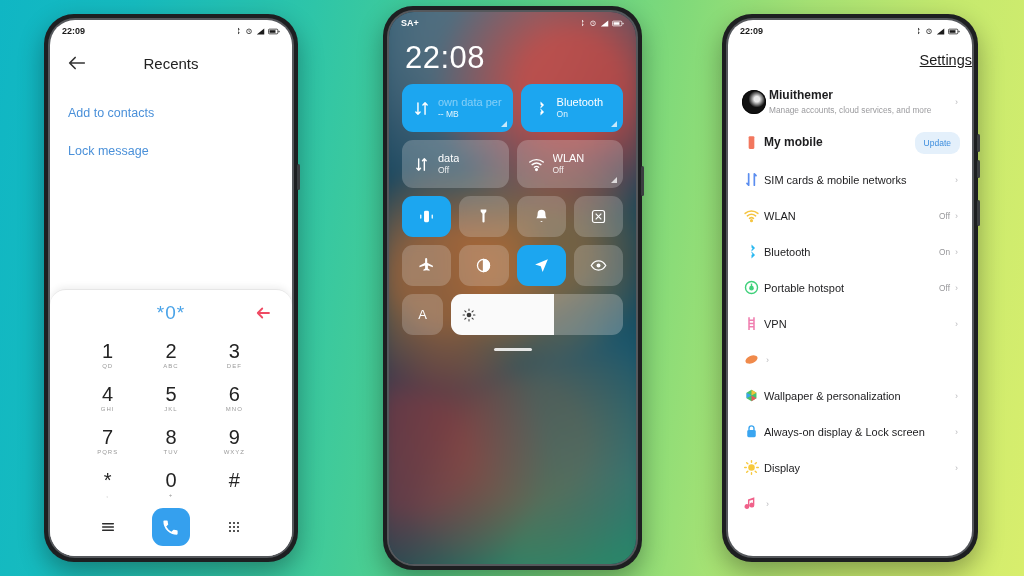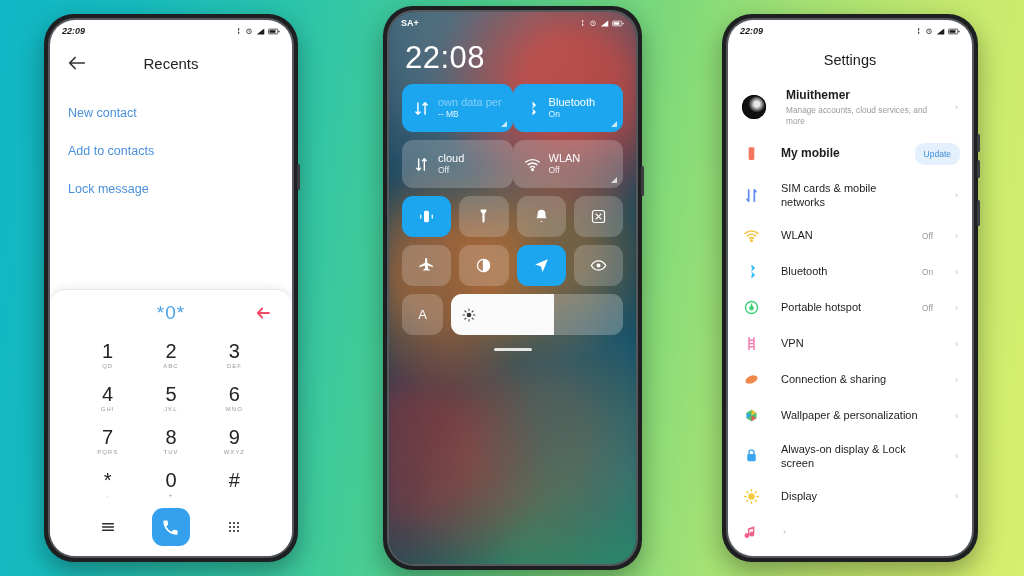--- a/index.html
+++ b/index.html
@@ -48,7 +48,7 @@
     justify-content:space-between; padding:0 12px;
     font-size:9px; font-weight:bold;
   }
-  .statusbar.light { color:#1a1a1a;font-style:italic; }
+  .statusbar.light { color:#1a1a1a; }
   .statusbar.dark  { color:#fff; }
   .sb-icons { display:flex; align-items:center; gap:3px; }
   .sb-icons svg { display:block; }

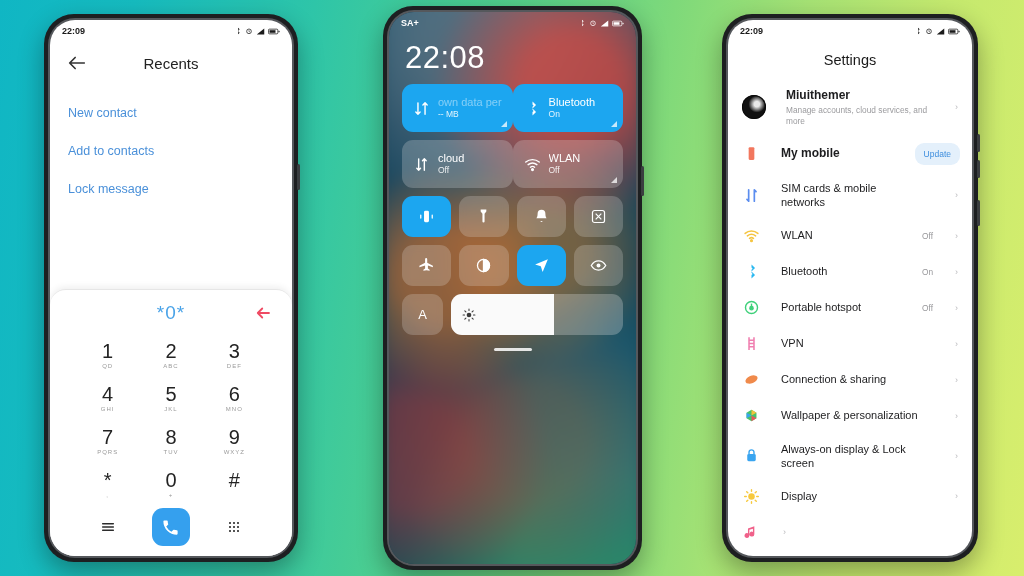--- a/index.html
+++ b/index.html
@@ -167,7 +167,7 @@
 
   
   #phone-right .screen { background:#fff; display:flex; flex-direction:column; }
-  .set-title { text-align:center; font-size:14.5px; color:#1a1a1a; padding:10px 0 8px; }
+  .set-title { text-align:right; font-size:14.5px; color:#1a1a1a; padding:10px 0 8px;text-decoration:underline; }
   .searchbar {
     margin:0 14px 6px; height:28px; border-radius:14px; background:#f0f0f2;
     display:flex; align-items:center; gap:7px; padding:0 11px; cursor:text;

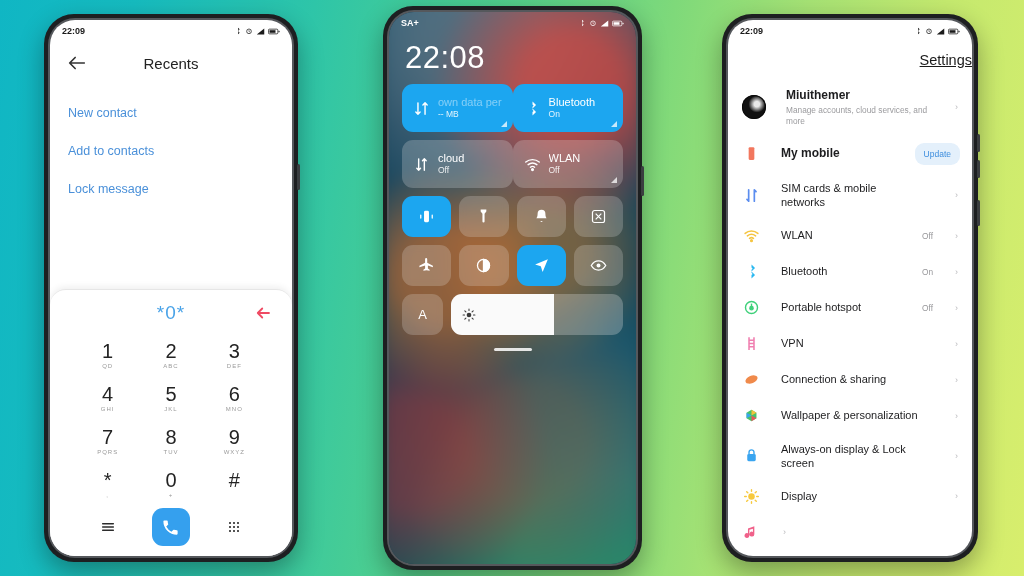--- a/index.html
+++ b/index.html
@@ -122,7 +122,7 @@
   .cc-date { font-size:10.5px; font-weight:400; opacity:.96; }
   .cc-clock .mini { width:13px; height:13px; color:#fff; opacity:.92; cursor:pointer; }
   .cc-tiles { padding:11px 13px 0; display:flex; flex-direction:column; gap:8px; }
-  .cc-row2 { display:grid; grid-template-columns:1fr 1fr; }
+  .cc-row2 { display:grid; grid-template-columns:1fr 1fr; gap:8px; }
   .big-tile {
     height:48px; border-radius:11px; display:flex; align-items:center;
     gap:8px; padding:0 11px; position:relative; cursor:pointer;

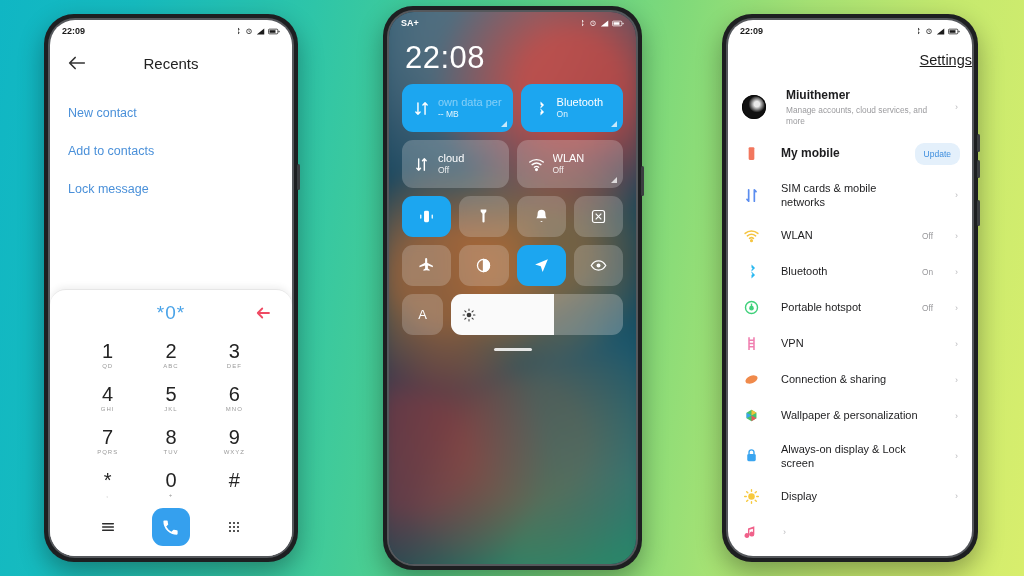--- a/index.html
+++ b/index.html
@@ -176,7 +176,7 @@
   .searchbar span { font-size:10.5px; color:#a2a2a6; }
   .set-list { flex:1; overflow:hidden; padding-top:4px; }
   .set-row {
-    display:flex; align-items:center; gap:20px; padding:8px 12px 8px 14px;
+    display:flex; align-items:center; gap:3px; padding:8px 12px 8px 14px;
     cursor:pointer; min-height:36px;
   }
   .set-ico { width:19px; height:19px; flex:none; display:flex; align-items:center; justify-content:center; }

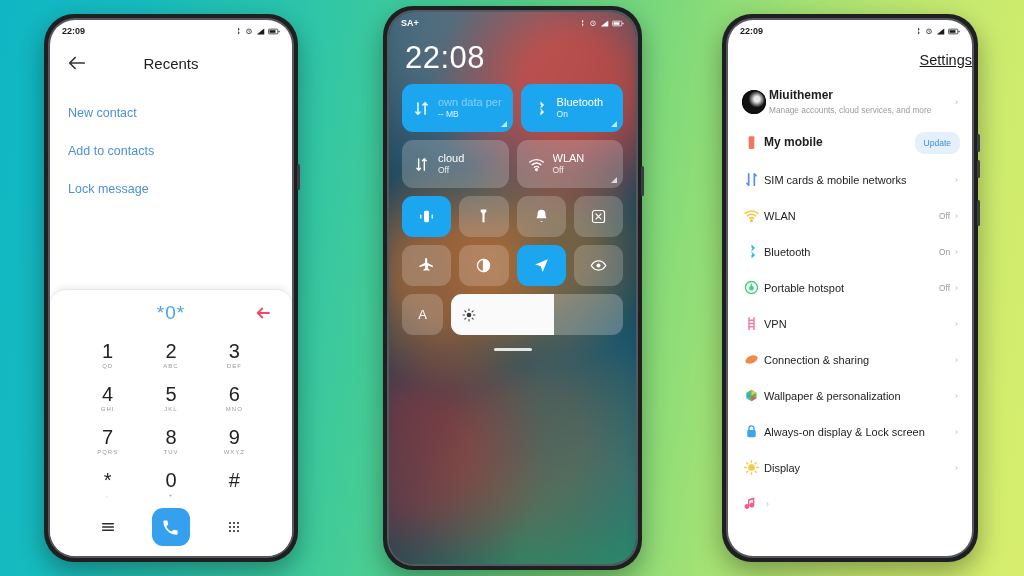--- a/index.html
+++ b/index.html
@@ -235,7 +235,6 @@
       </div>
 
       <div class="action-list">
-        <div class="action-link">New contact</div>
         <div class="action-link">Add to contacts</div>
         <div class="action-link">Lock message</div>
       </div>

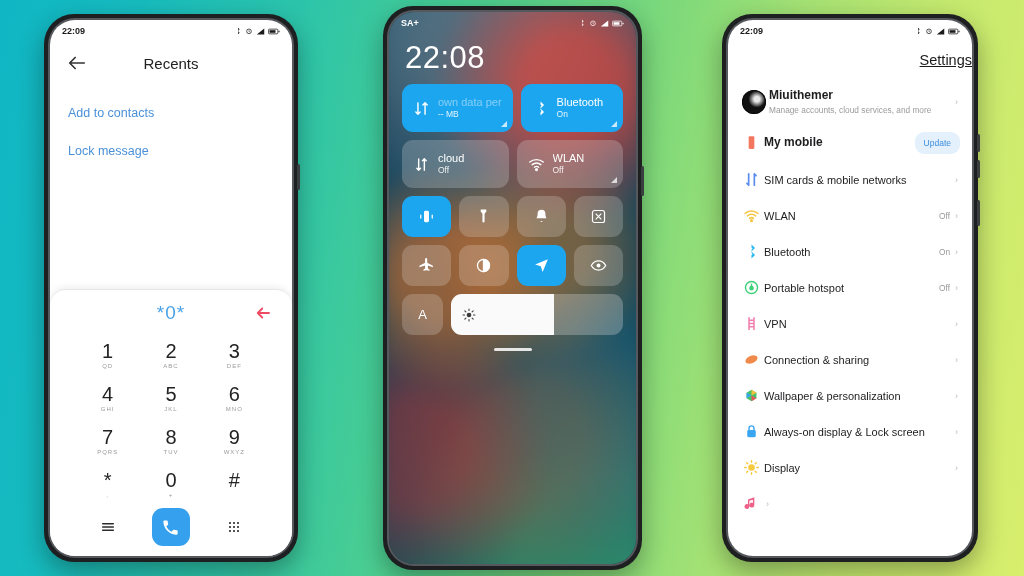--- a/index.html
+++ b/index.html
@@ -388,7 +388,7 @@
                   <path d="M8 4v16M8 20l-2.6-2.6M8 20l2.6-2.6M16 20V4M16 4l-2.6 2.6M16 4l2.6 2.6"></path>
                 </svg>
               <div class="txt">
-                <div class="t1">cloud</div>
+                <div class="t1">data</div>
                 <div class="t2">Off</div>
               </div>
             </div>

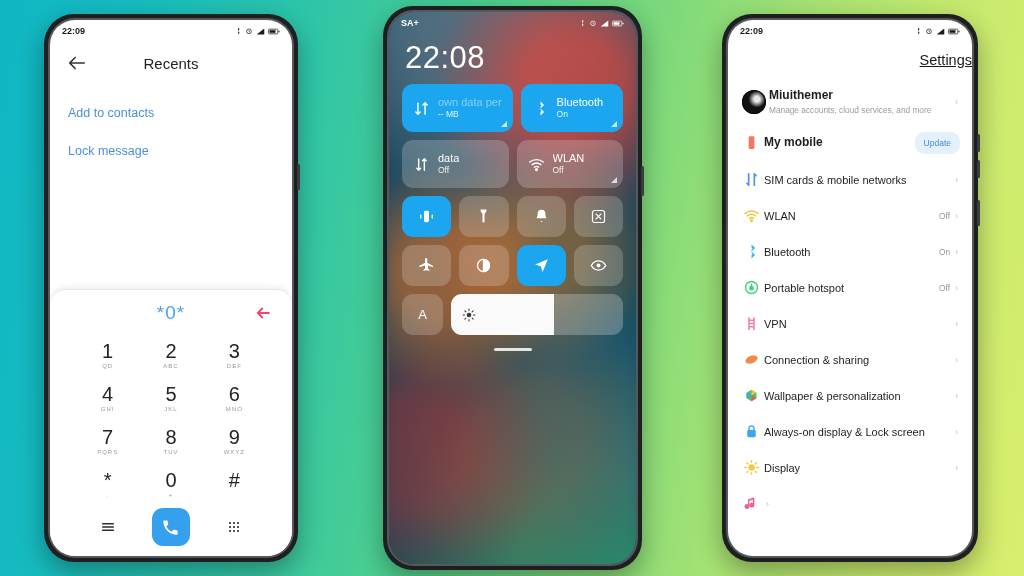--- a/index.html
+++ b/index.html
@@ -605,9 +605,6 @@
                 <ellipse cx="12" cy="12" rx="9" ry="5.2" fill="#f08a4b" transform="rotate(-22 12 12)"></ellipse>
               </svg>
             </span>
-          <div class="set-main">
-              <div class="set-label">Connection &amp; sharing</div>
-            </div>
           <div class="set-chev">›</div>
         </div>
 

